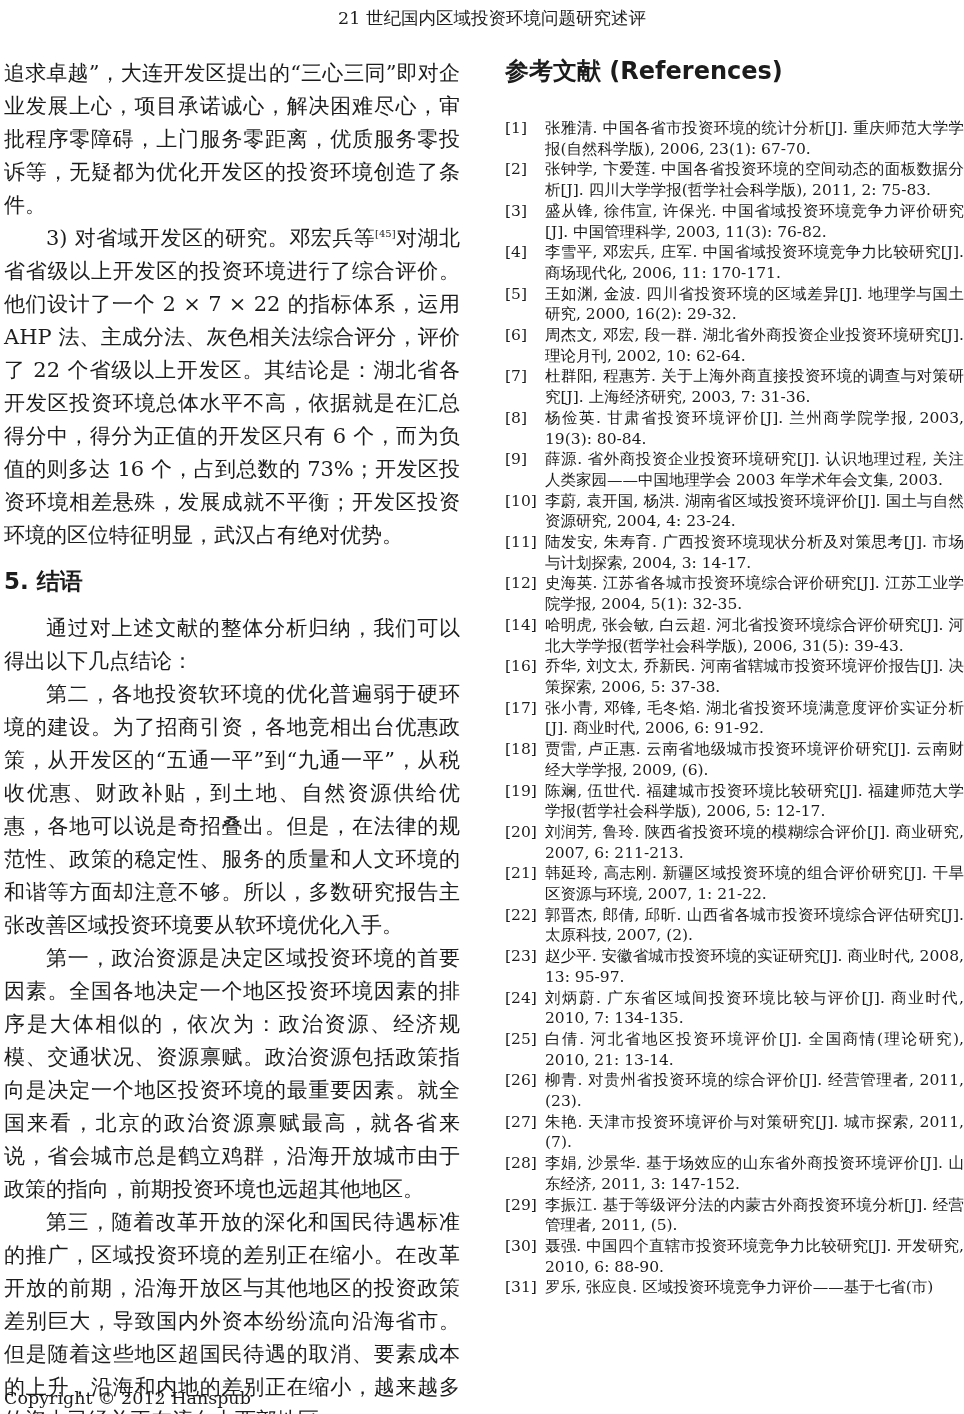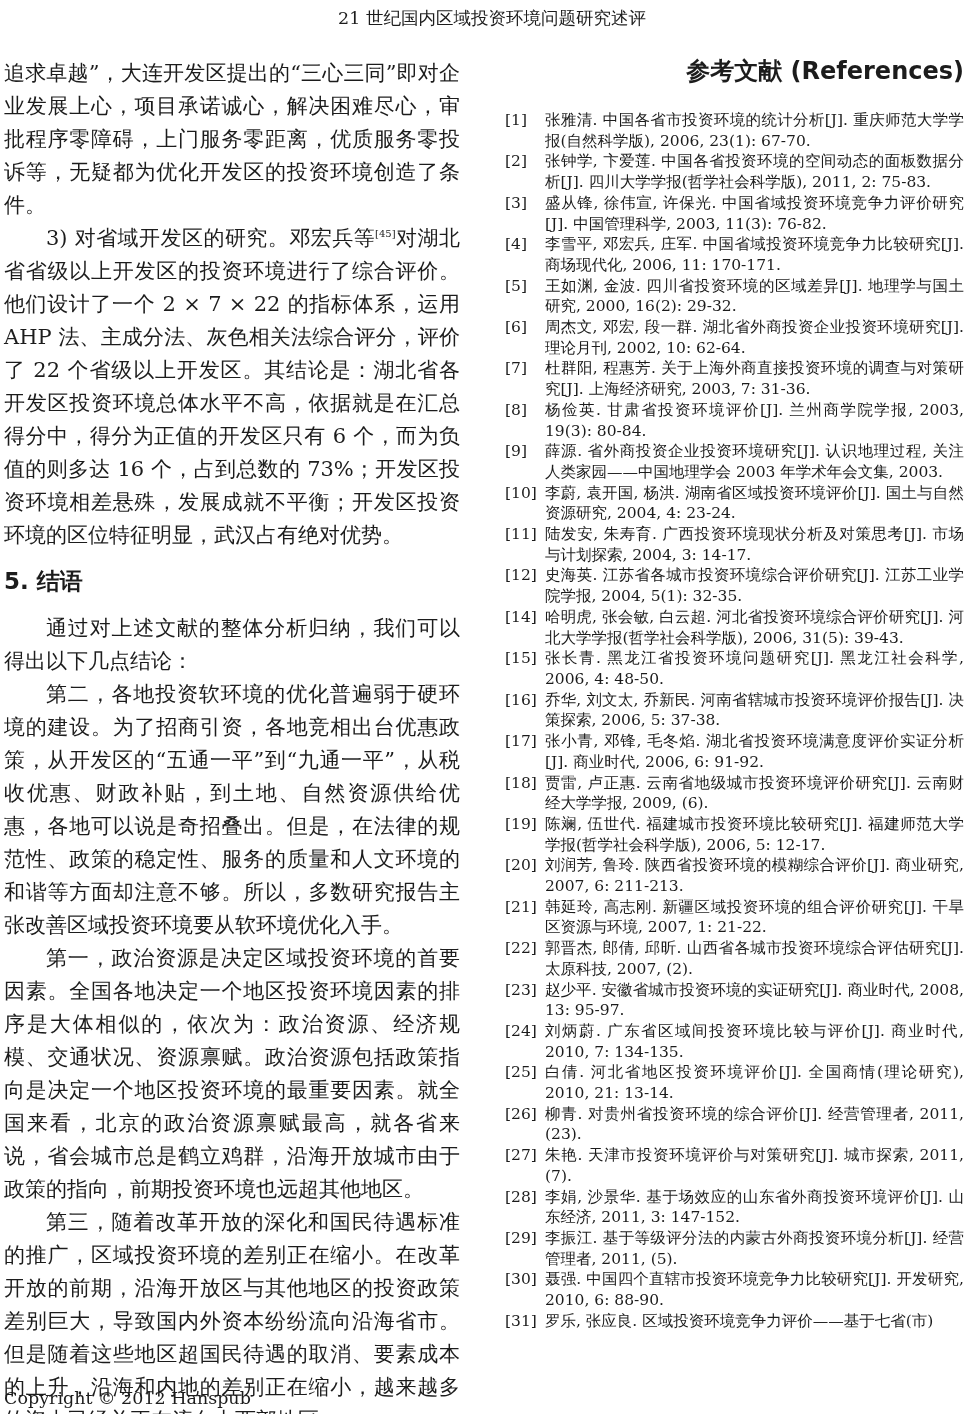--- a/index.html
+++ b/index.html
@@ -55,12 +55,11 @@
     line-height: 30px;
   }
   .ref-heading {
-    margin: 0 0 24px 0;
+    margin: 0 0 32px 0;
     font-family: "DejaVu Sans", "Liberation Sans", sans-serif;
     font-size: 24px;
     font-weight: bold;
     line-height: 30px;
-    text-align: right;
   }
   .ref-list { }
   .ref-row {

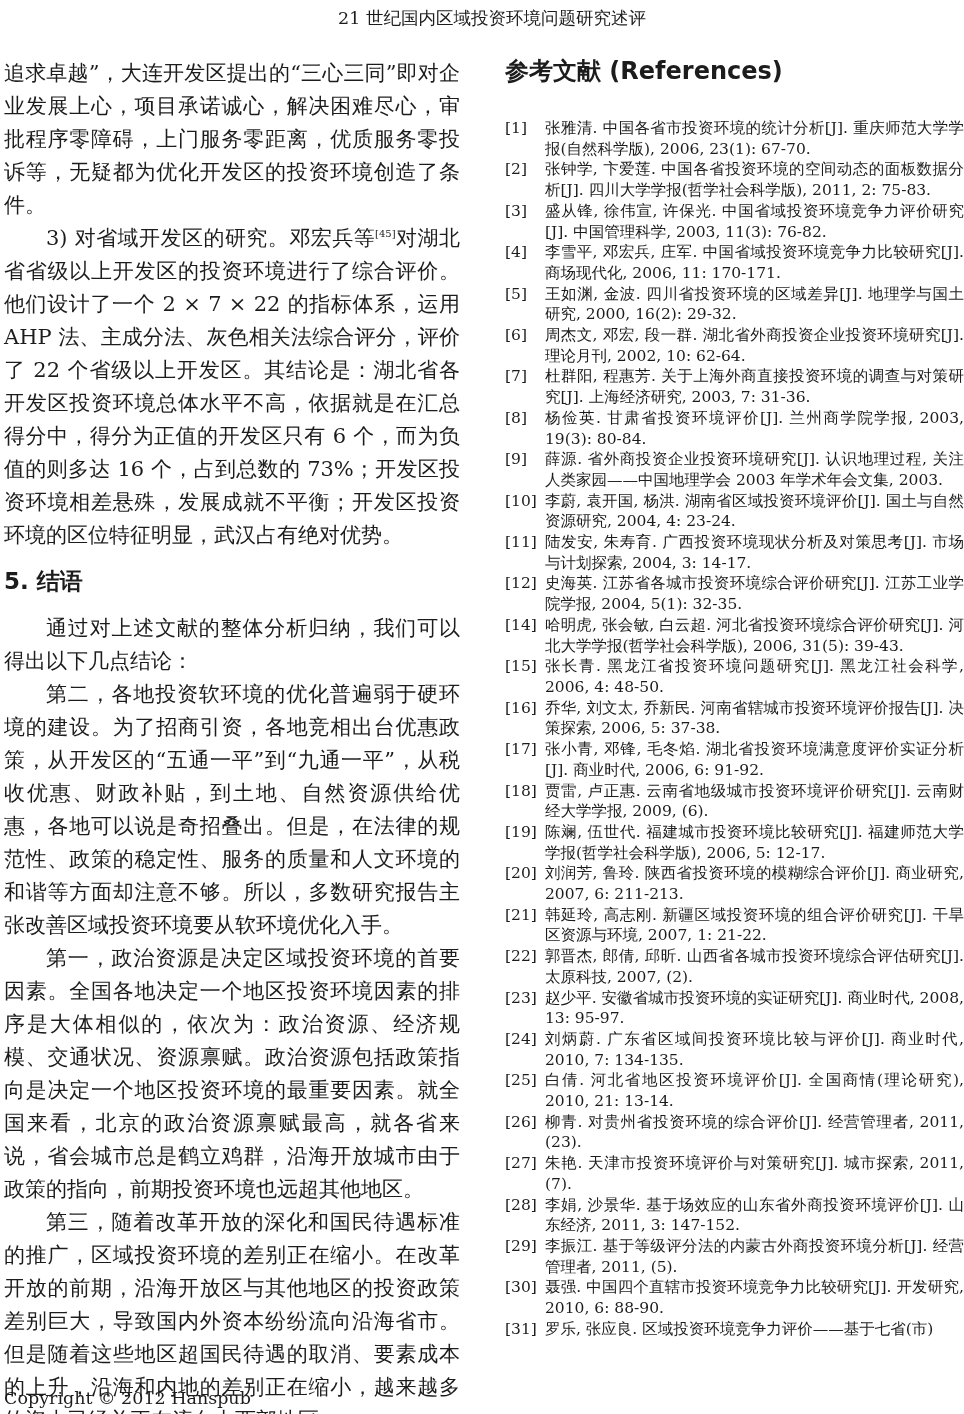--- a/index.html
+++ b/index.html
@@ -164,10 +164,6 @@
     <span class="ref-text">哈明虎, 张会敏, 白云超. 河北省投资环境综合评价研究[J]. 河北大学学报(哲学社会科学版), 2006, 31(5): 39-43.</span>
   </div>
         <div class="ref-row">
-    <span class="ref-num">[15]</span>
-    <span class="ref-text">张长青. 黑龙江省投资环境问题研究[J]. 黑龙江社会科学, 2006, 4: 48-50.</span>
-  </div>
-        <div class="ref-row">
     <span class="ref-num">[16]</span>
     <span class="ref-text">乔华, 刘文太, 乔新民. 河南省辖城市投资环境评价报告[J]. 决策探索, 2006, 5: 37-38.</span>
   </div>

